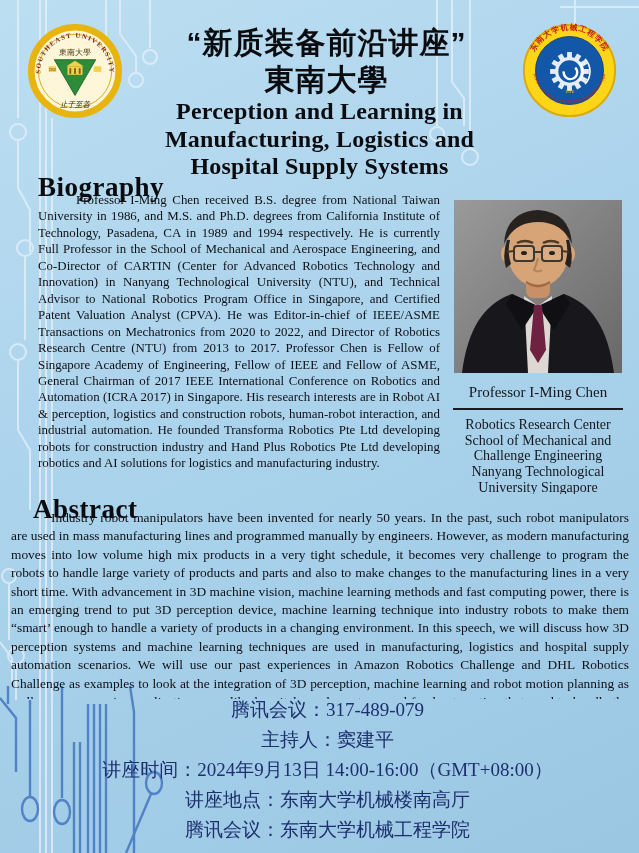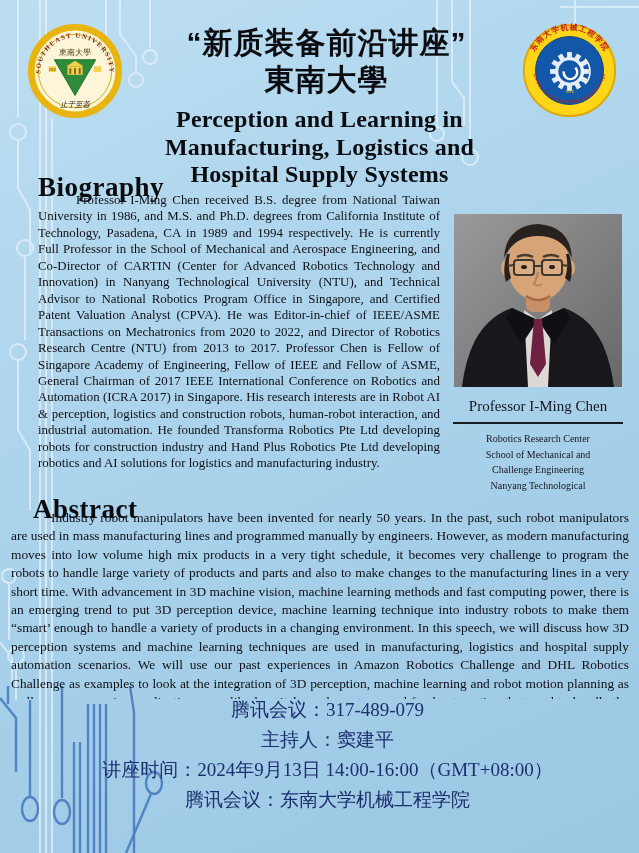--- a/index.html
+++ b/index.html
@@ -16,7 +16,7 @@
 
   .title-block { position:absolute; left:0; right:0; top:24px; text-align:center; z-index:1; color:#0b0c10; }
   .title-cn { font-family:"Liberation Sans", sans-serif; font-weight:bold; font-size:30px; line-height:37px; letter-spacing:1px;padding-left:14px; }
-  .title-en { font-weight:bold; font-size:24px; line-height:27.5px; margin-top:8px; letter-spacing:0.2px; }
+  .title-en { font-weight:bold; font-size:24px; line-height:27.5px; margin-top:0; letter-spacing:0.2px; }
 
   .section-heading { position:absolute; font-weight:bold; font-size:27px; color:#0b0c10; z-index:1; letter-spacing:0.5px; }
   #bio-heading { left:38px; top:150px; }

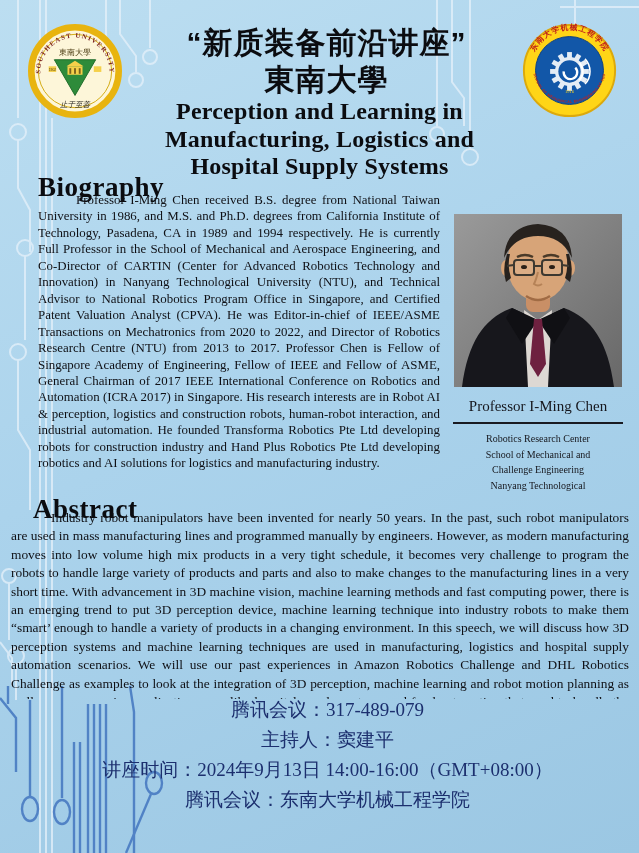--- a/index.html
+++ b/index.html
@@ -166,7 +166,7 @@
   <h2 class="section-heading" id="bio-heading">Biography</h2>
 
   <div class="bio-flow">
-    <figure class="speaker" style="margin-block:0; margin-inline:0; float:right; width:184px; margin-top:22px; margin-left:6px;">
+    <figure class="speaker" style="margin-block:0; margin-inline:0; float:right; width:184px; margin-top:8px; margin-left:6px;">
 
       <svg class="photo-svg" viewBox="0 0 168 173" preserveAspectRatio="none">
         <defs>

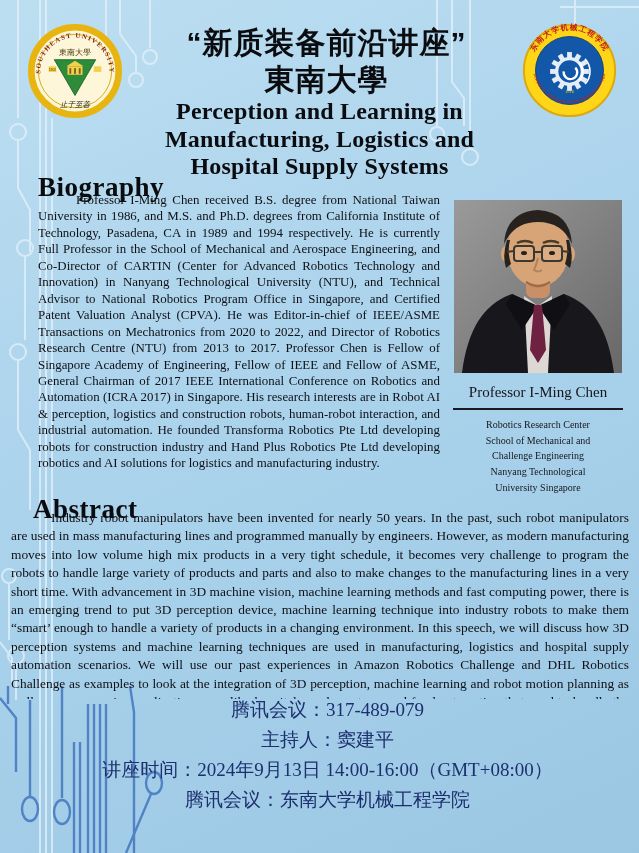--- a/index.html
+++ b/index.html
@@ -27,7 +27,7 @@
   .photo-svg { width:168px; height:173px; display:block; margin:0 auto; }
   .photo-caption { font-size:15px; color:#16171d; margin-top:10px; line-height:18px; }
   .caption-divider { border:none; border-top:2px solid #191a21; width:170px; margin:7px auto 7px; }
-  .affiliation div { font-size:10px; line-height:15.7px; color:#16171d; }
+  .affiliation div { font-size:14px; line-height:15.7px; color:#16171d; }
   .bio-text { margin:0; font-size:12.9px; line-height:16.45px; text-align:justify; text-indent:38px; color:#0f1015; }
 
   .abstract-text {

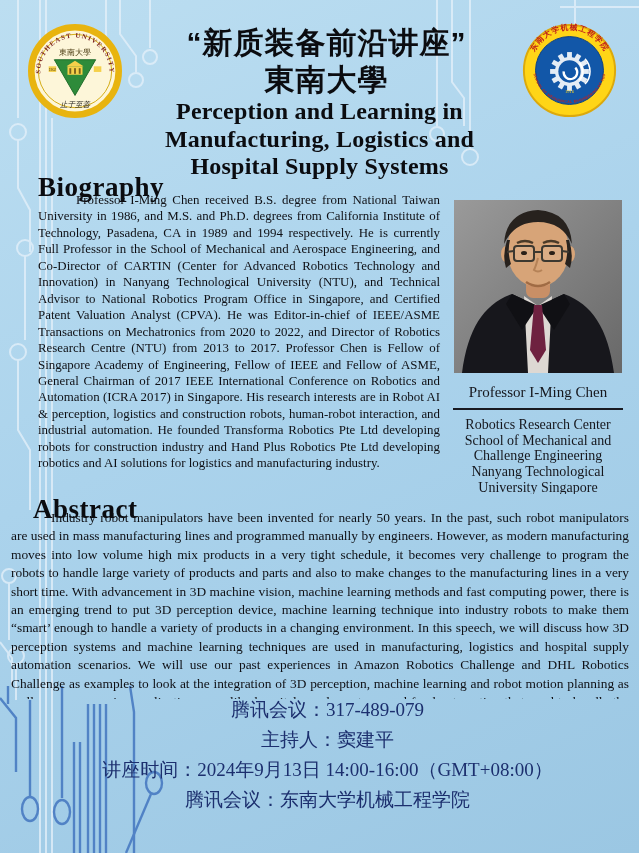--- a/index.html
+++ b/index.html
@@ -222,6 +222,7 @@
     <div>腾讯会议：317-489-079</div>
     <div>主持人：窦建平</div>
     <div>讲座时间：2024年9月13日 14:00-16:00（GMT+08:00）</div>
+    <div>讲座地点：东南大学机械楼南高厅</div>
     <div>腾讯会议：东南大学机械工程学院</div>
   </div>
 

